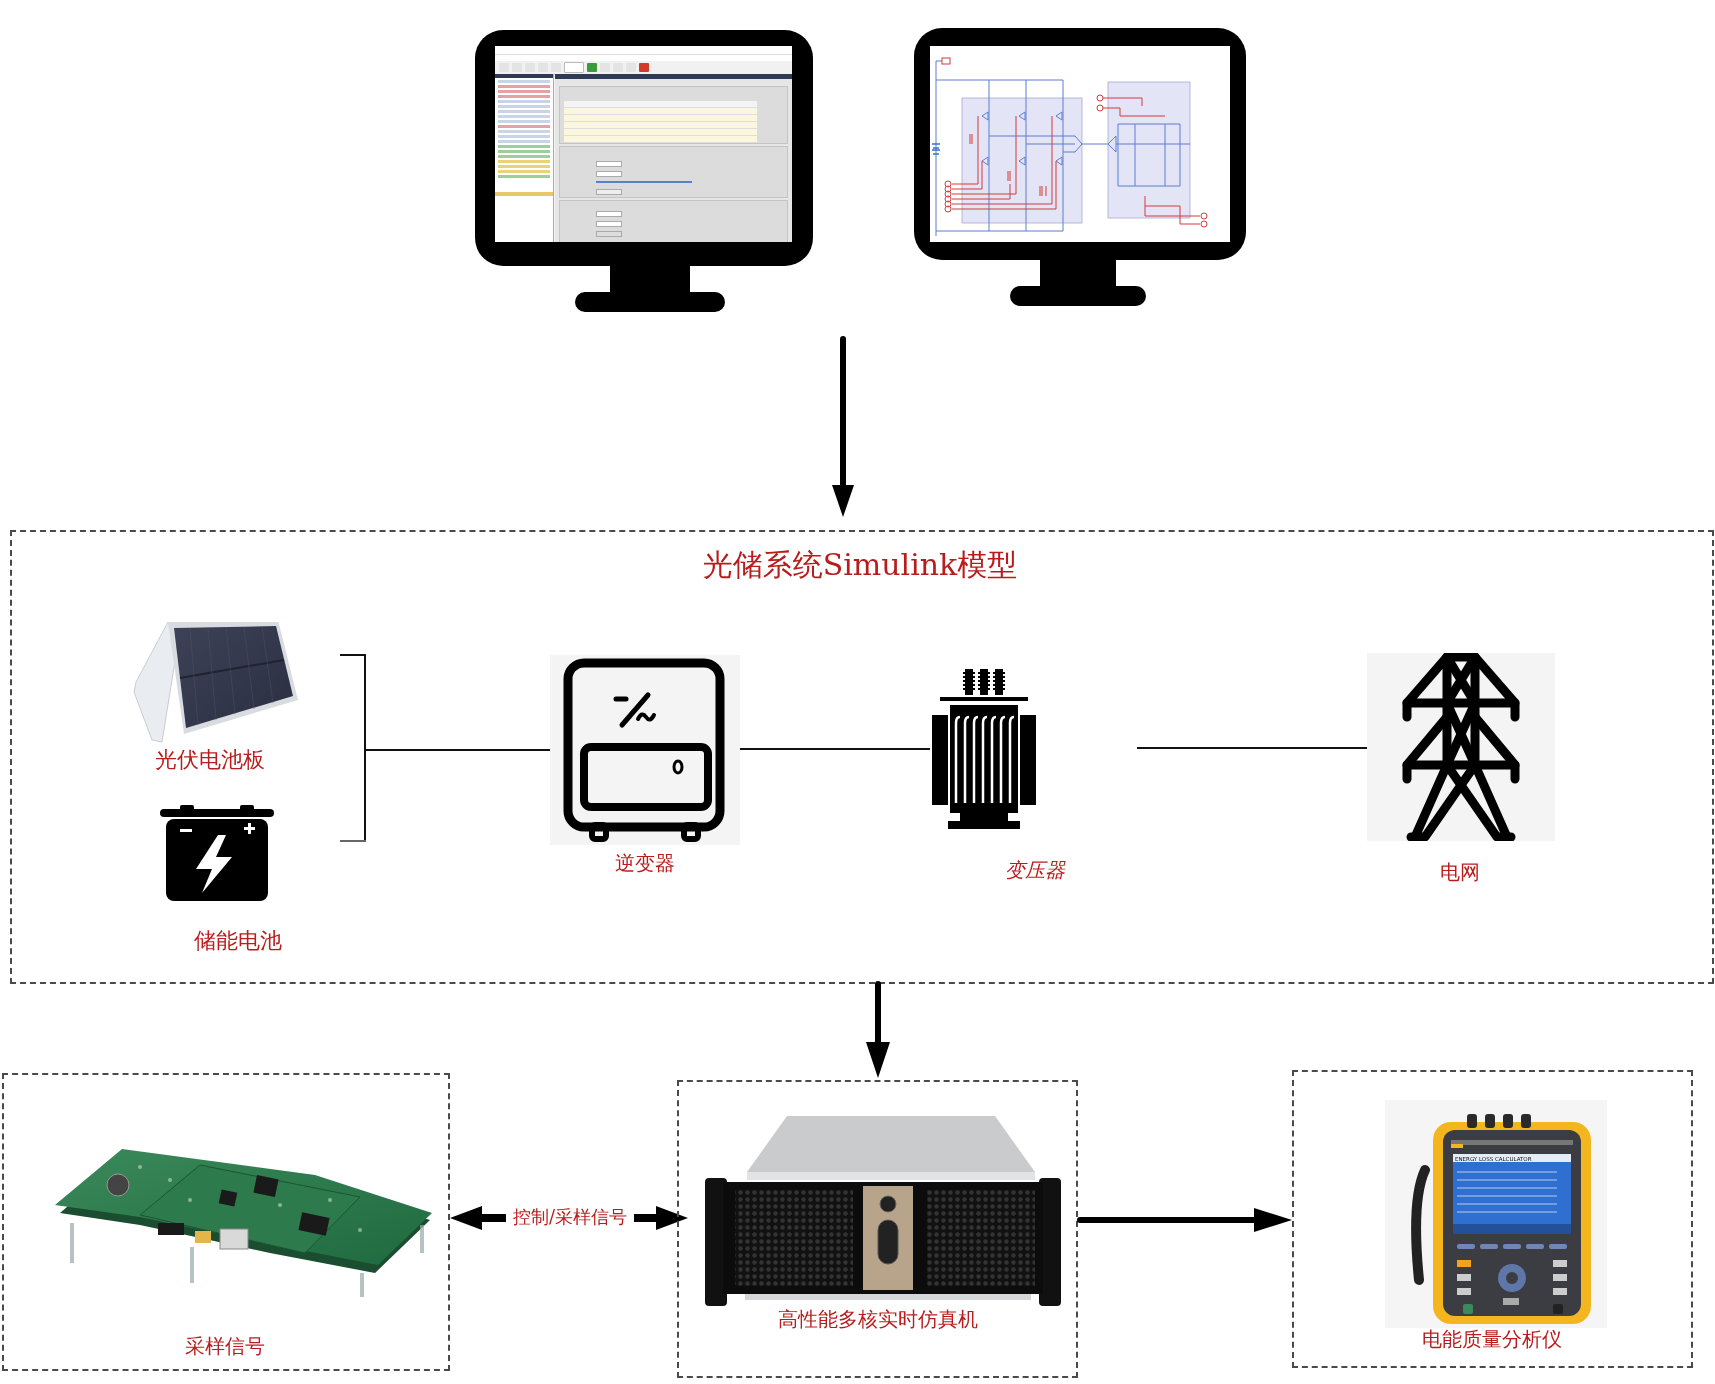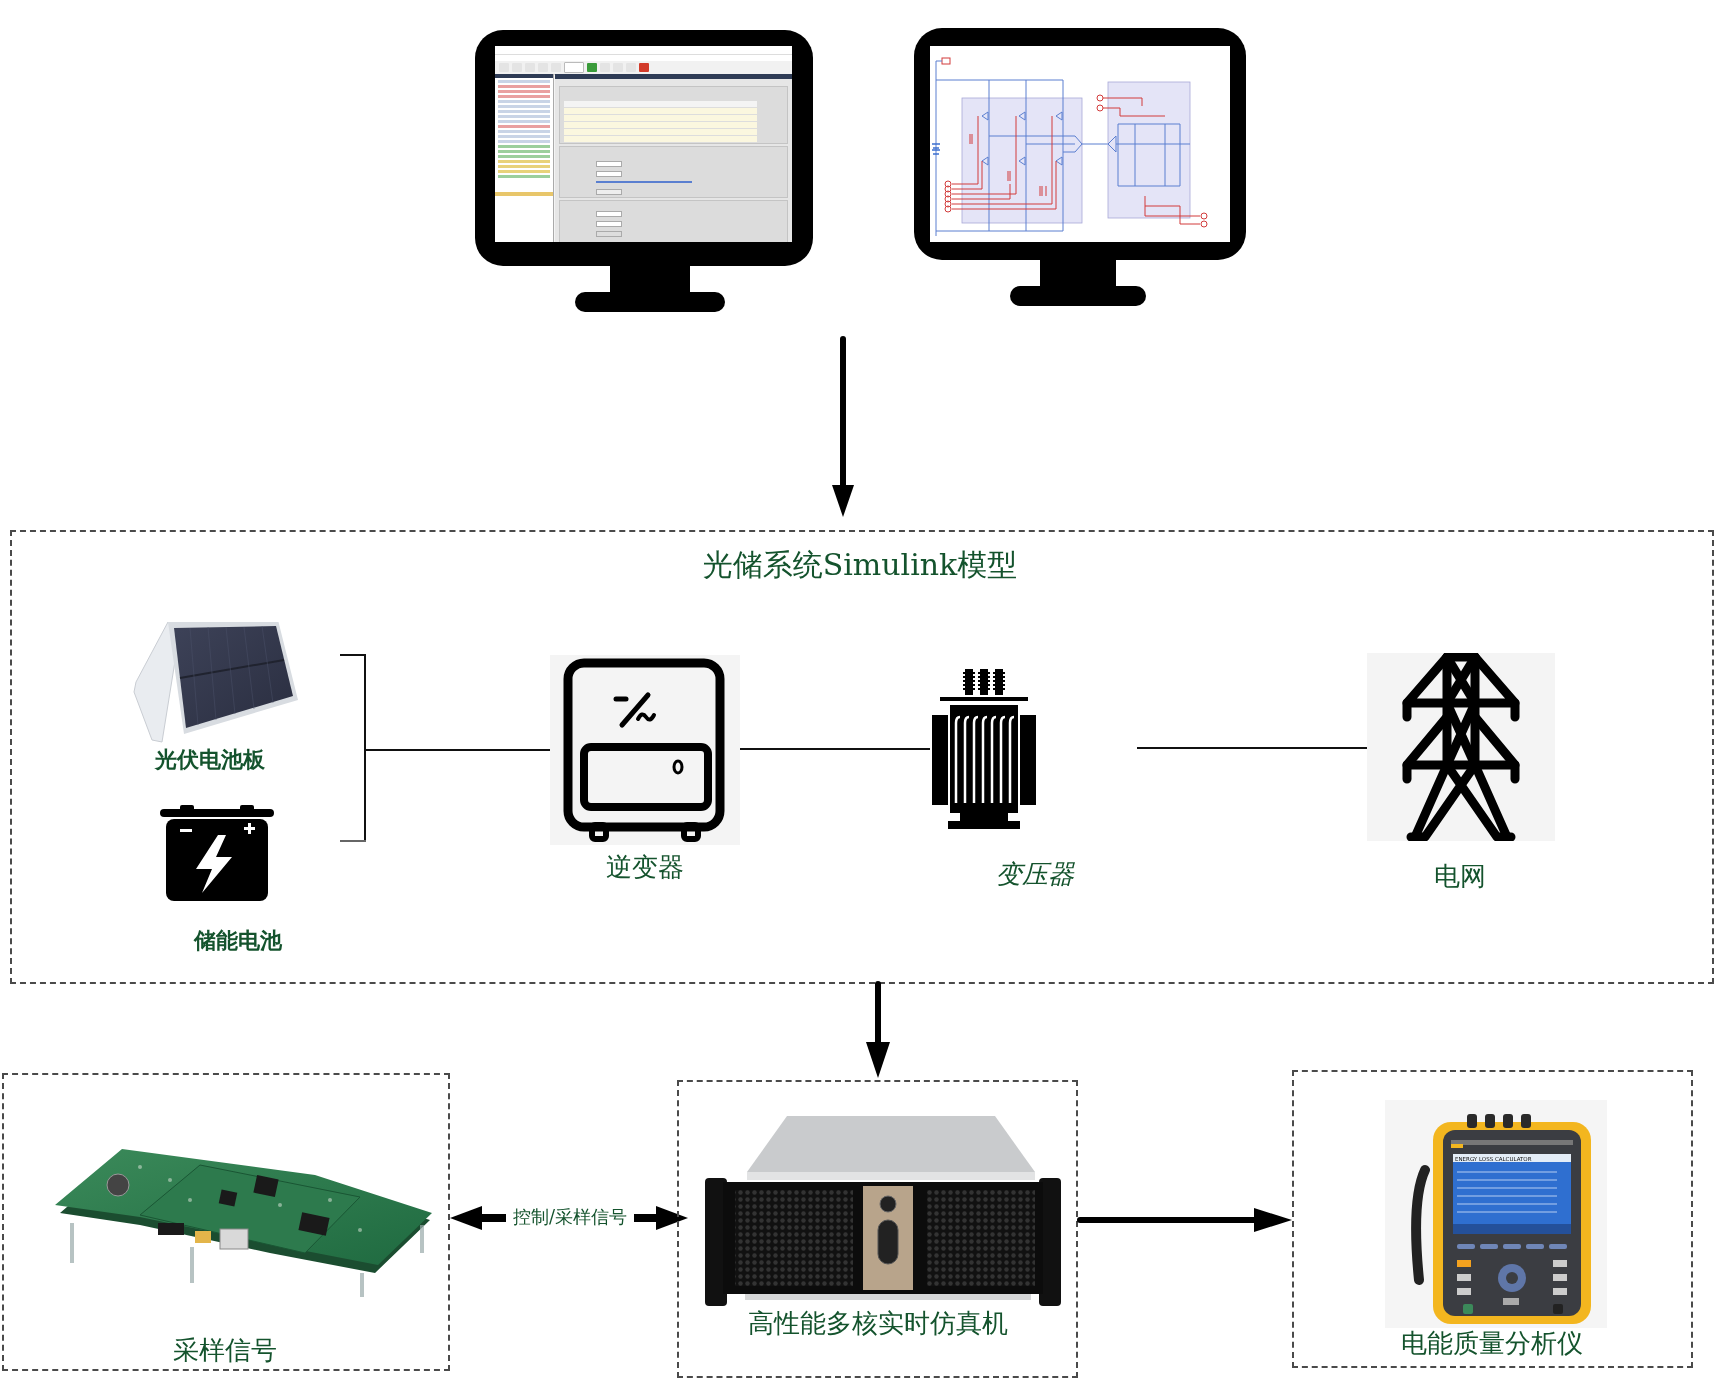--- a/index.html
+++ b/index.html
@@ -7,7 +7,7 @@
          font-family:"DejaVu Serif","Liberation Serif",serif; color:#111; }
   .abs { position:absolute; }
   .dash-box { position:absolute; border:2px dashed #4a4a4a; box-sizing:border-box; }
-  .label { position:absolute; text-align:center; white-space:nowrap; color:#14532d; }
+  .label { position:absolute; text-align:center; white-space:nowrap; color:#b91c1c; }
   .lbl-lg { font-size:30px; }
   .lbl-md { font-size:26px; }
   .lbl-sm { font-size:22px;font-weight:bold; }

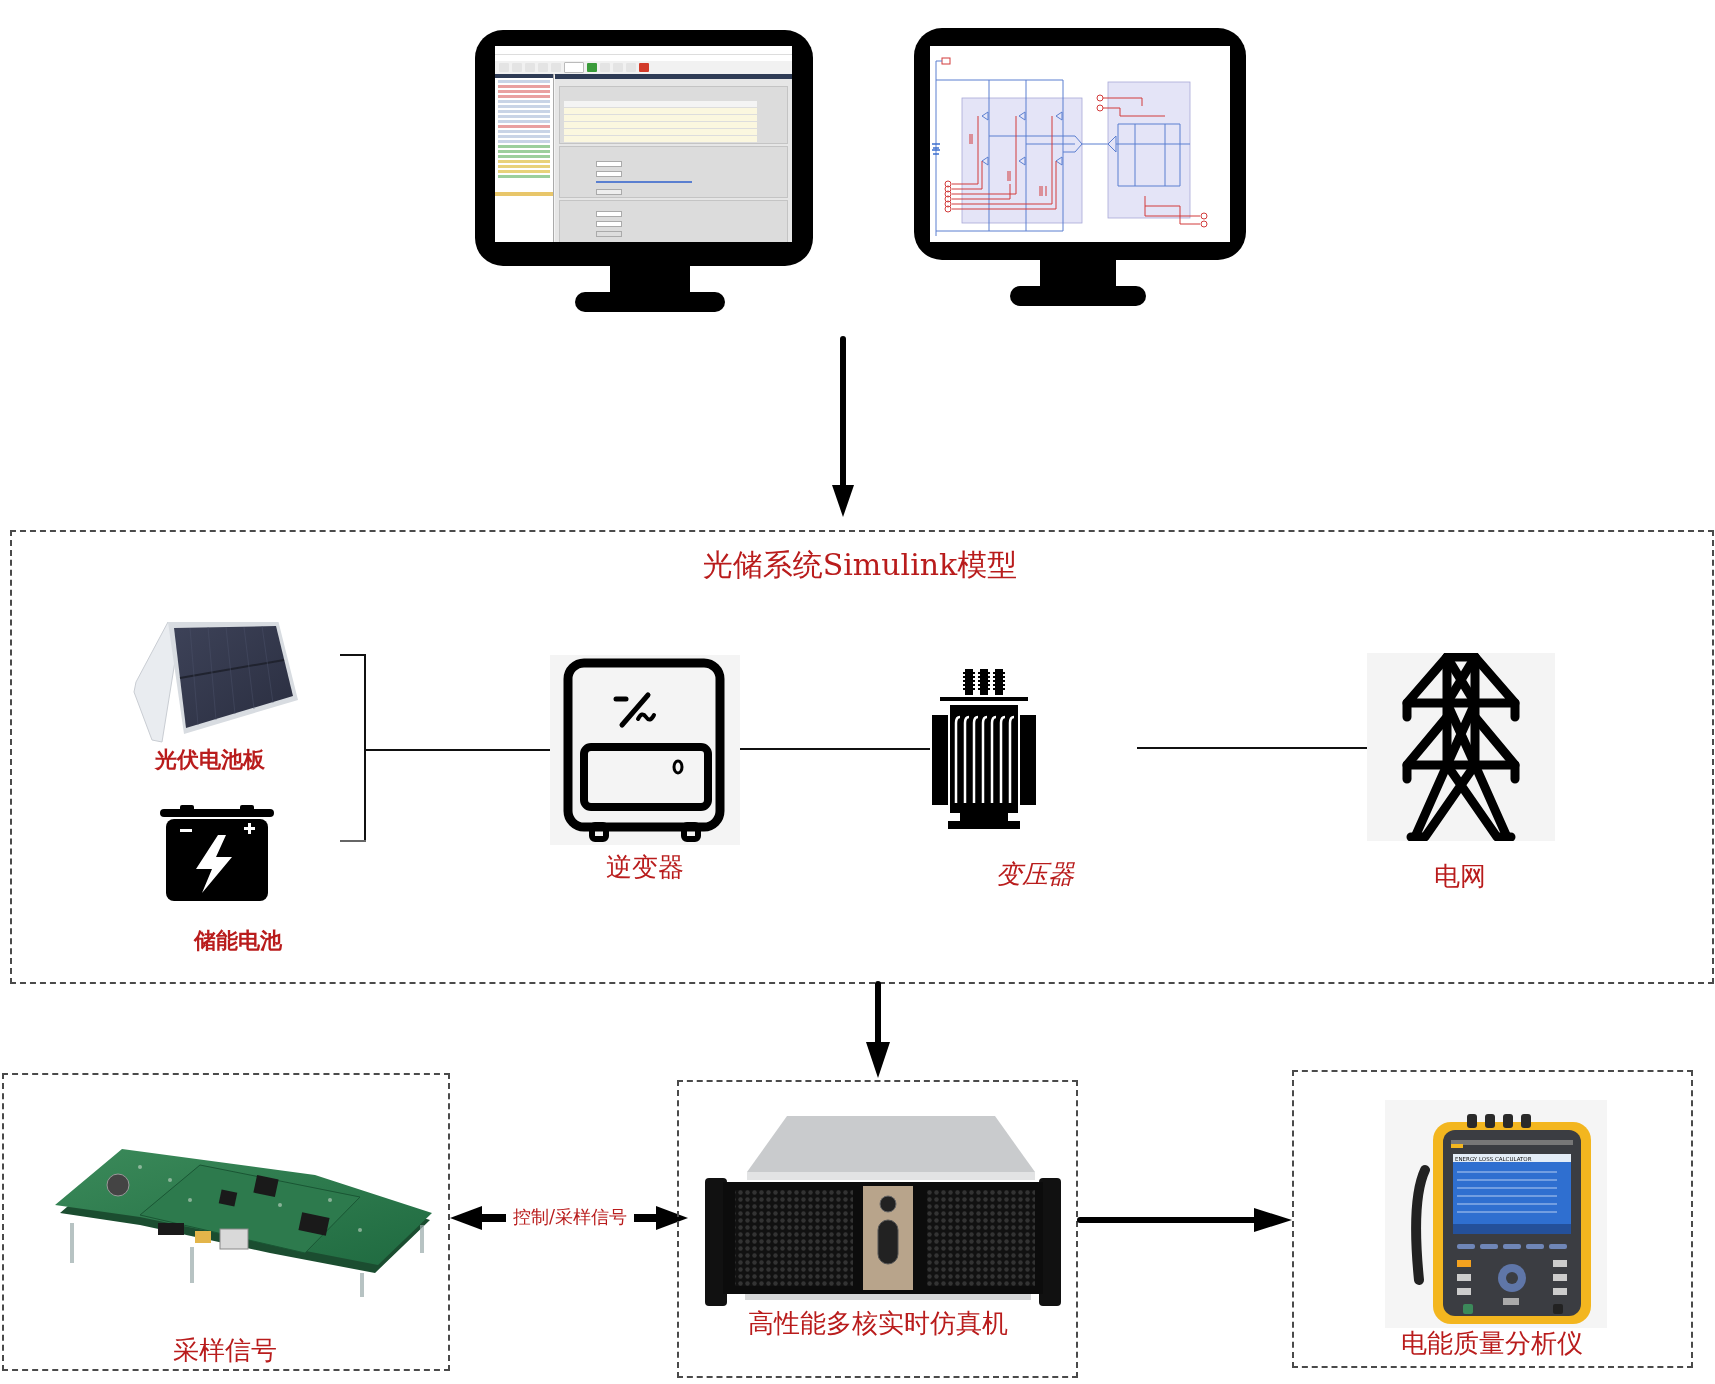--- a/index.html
+++ b/index.html
@@ -10,7 +10,7 @@
   .label { position:absolute; text-align:center; white-space:nowrap; color:#b91c1c; }
   .lbl-lg { font-size:30px; }
   .lbl-md { font-size:26px; }
-  .lbl-sm { font-size:22px;font-weight:bold; }
+  .lbl-sm { font-size:22px; }
   .line-h { position:absolute; height:2px; background:#111; }
   .line-v { position:absolute; width:2px; background:#111; }
   svg { display:block; }

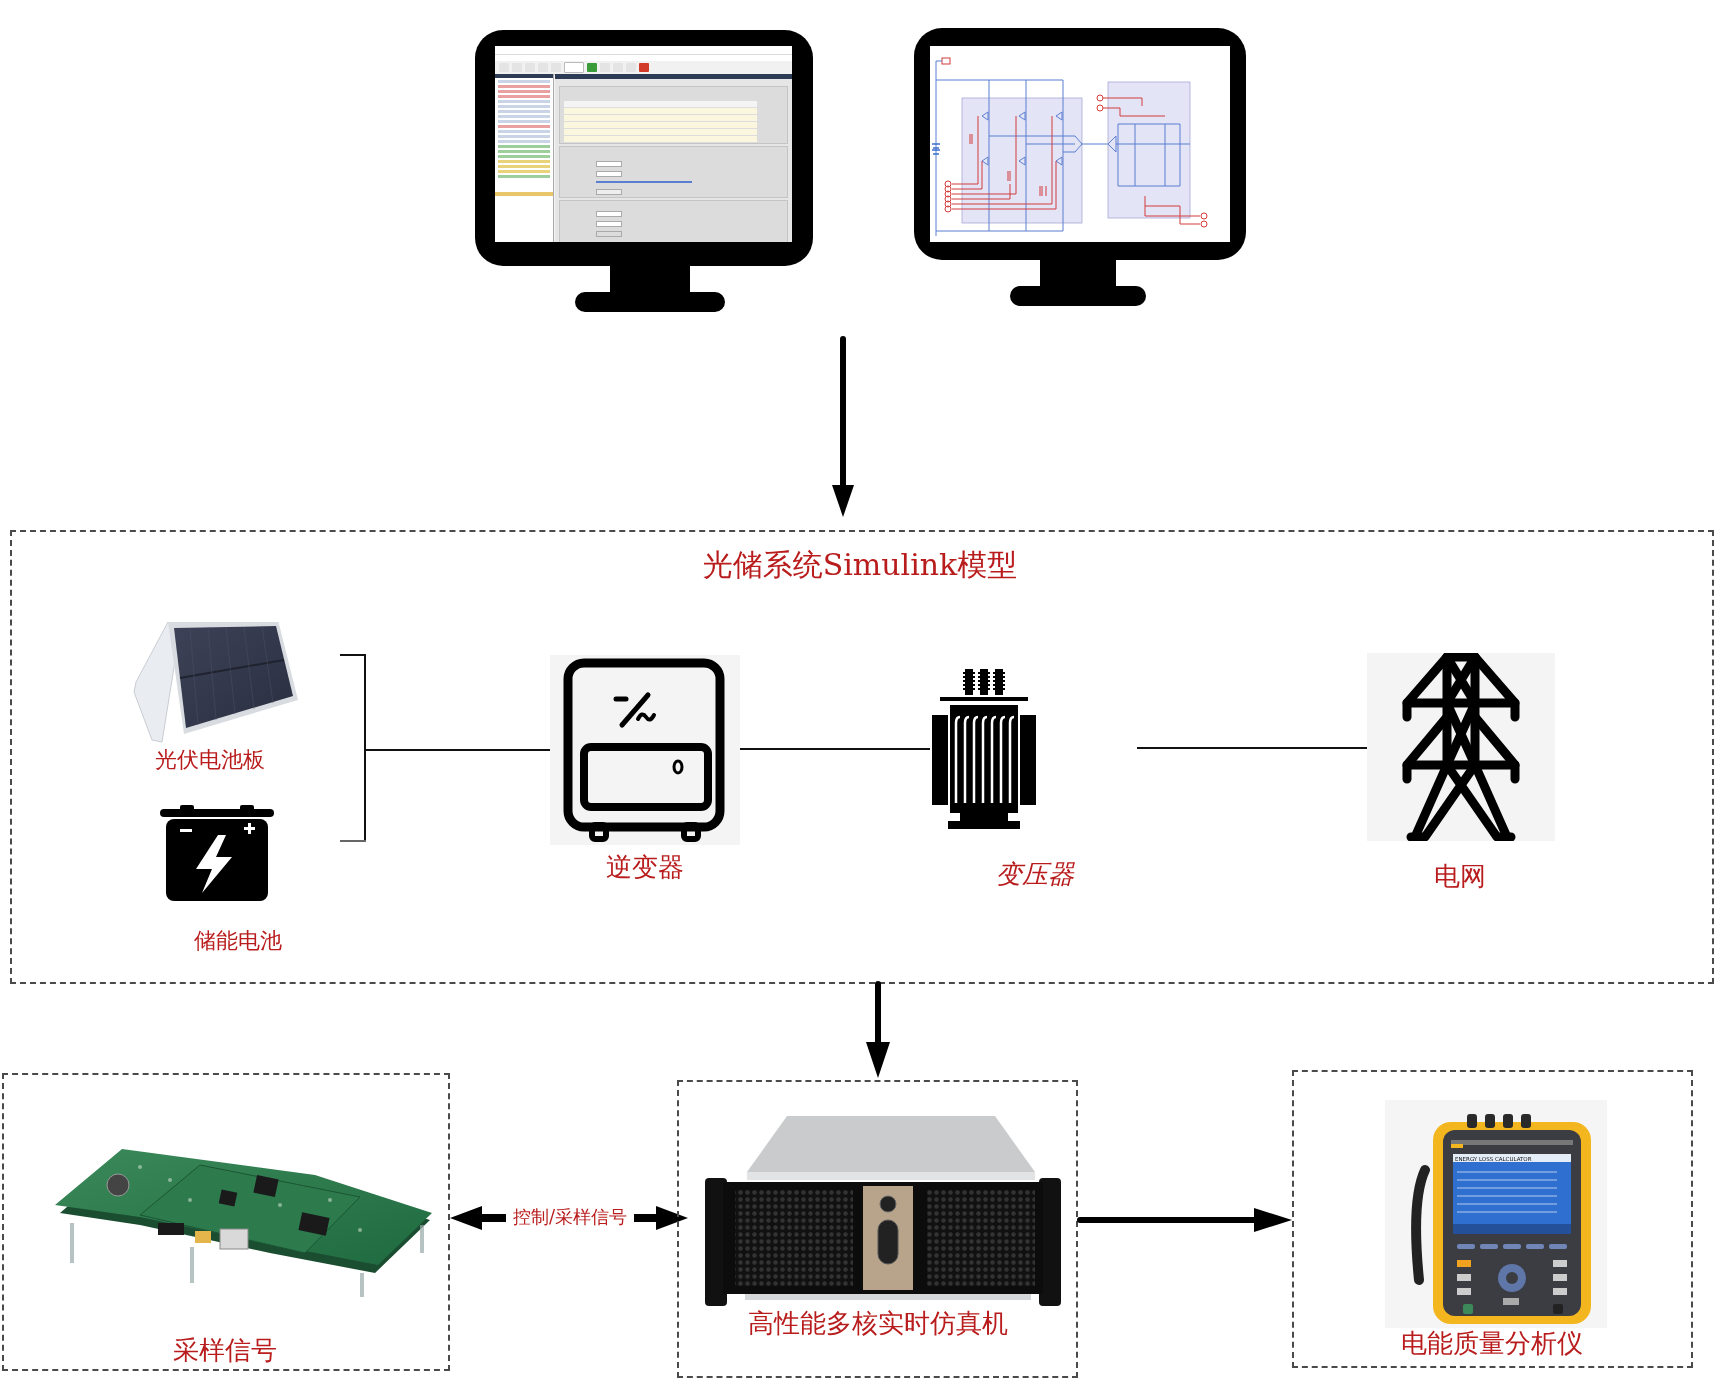--- a/index.html
+++ b/index.html
@@ -9,7 +9,7 @@
   .dash-box { position:absolute; border:2px dashed #4a4a4a; box-sizing:border-box; }
   .label { position:absolute; text-align:center; white-space:nowrap; color:#b91c1c; }
   .lbl-lg { font-size:30px; }
-  .lbl-md { font-size:26px; }
+  .lbl-md { font-size:20px; }
   .lbl-sm { font-size:22px; }
   .line-h { position:absolute; height:2px; background:#111; }
   .line-v { position:absolute; width:2px; background:#111; }

